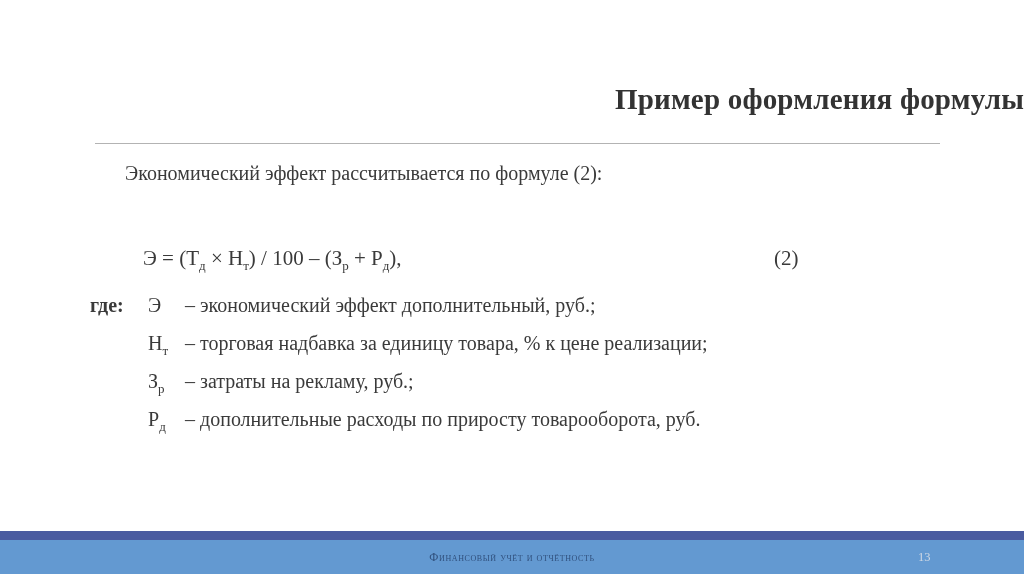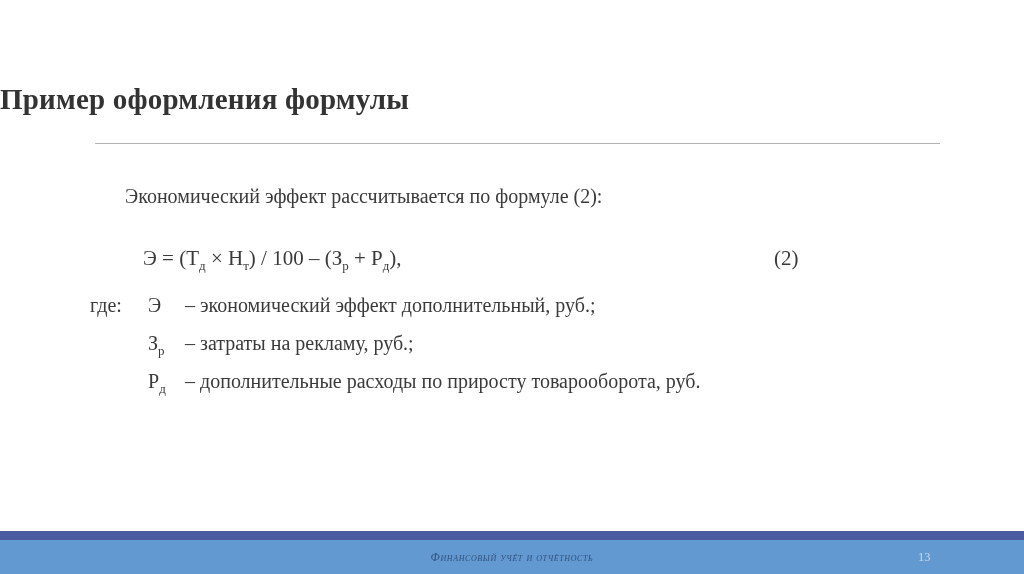--- a/index.html
+++ b/index.html
@@ -14,7 +14,7 @@
   .title {
     position: absolute;
     top: 83px; left: 0; right: 0;
-    text-align: left;
+    text-align: right;
     font-size: 29px;
     font-weight: bold;
     color: #333333;

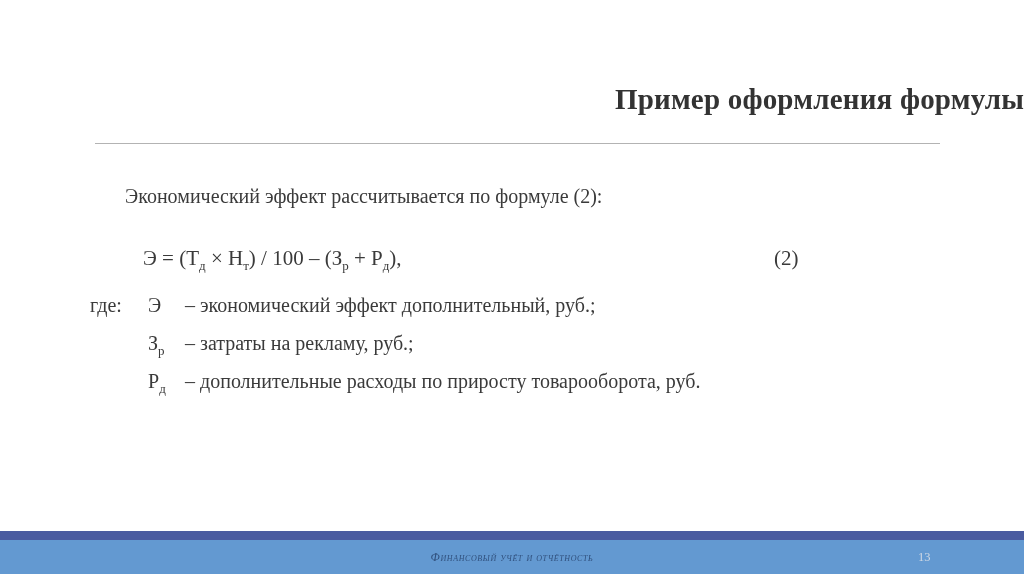--- a/index.html
+++ b/index.html
@@ -28,7 +28,7 @@
   }
   .intro {
     position: absolute;
-    top: 185px; left: 125px;
+    top: 162px; left: 125px;
     font-size: 20px;
     color: #3a3a3a;
   }

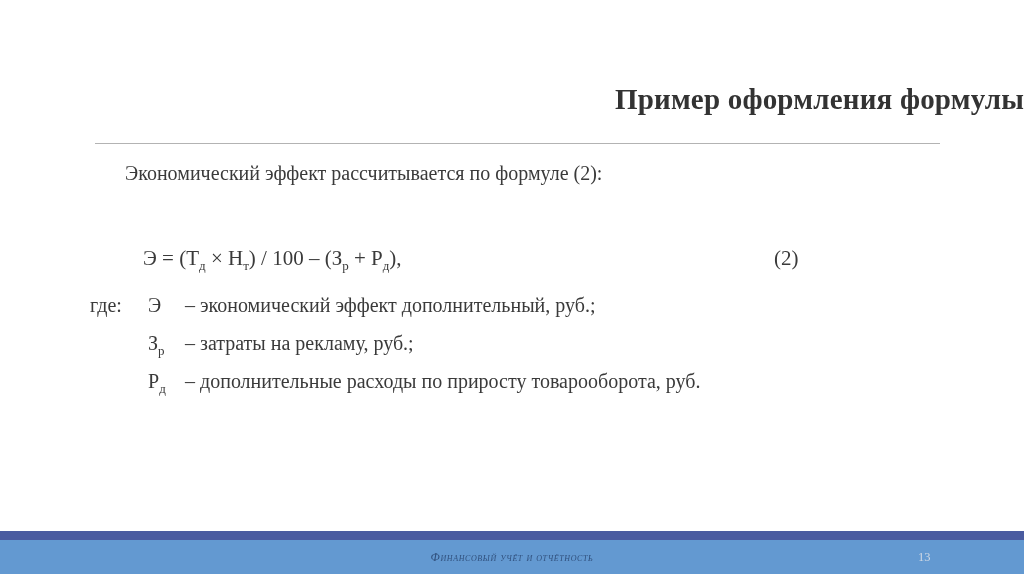--- a/index.html
+++ b/index.html
@@ -55,6 +55,7 @@
     font-size: 20px;
     line-height: 38px;
     color: #3a3a3a;
+    font-weight: bold;
   }
   .defs {
     position: absolute;

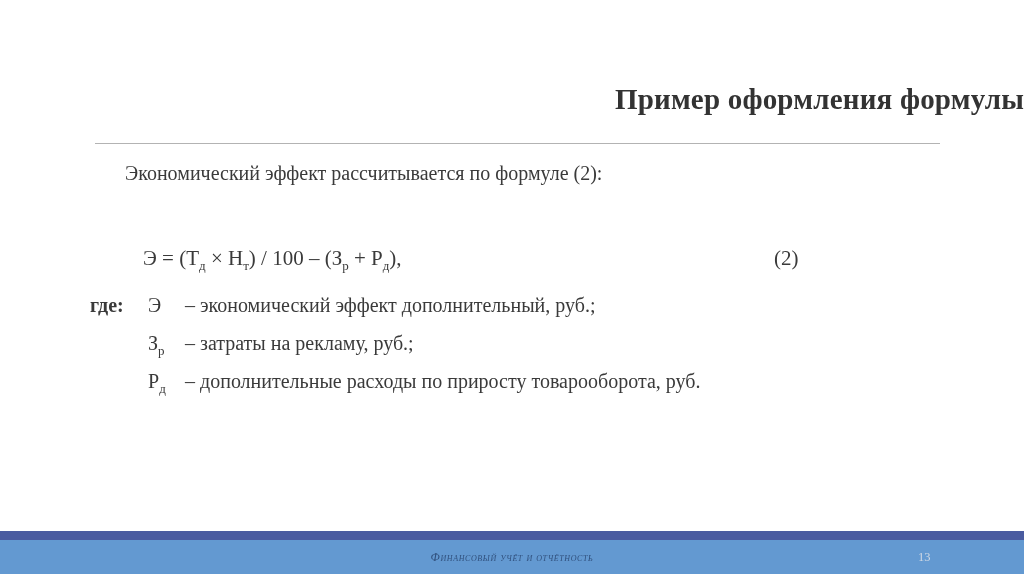--- a/index.html
+++ b/index.html
@@ -116,6 +116,7 @@
 
   <div class="defs">
     <div class="def-row"><span class="def-sym"><span>Э</span><sub></sub></span><span>– экономический эффект дополнительный, руб.;</span></div>
+    <div class="def-row"><span class="def-sym"><span>Н</span><sub>т</sub></span><span>– торговая надбавка за единицу товара, % к цене реализации;</span></div>
     <div class="def-row"><span class="def-sym"><span>З</span><sub>р</sub></span><span>– затраты на рекламу, руб.;</span></div>
     <div class="def-row"><span class="def-sym"><span>Р</span><sub>д</sub></span><span>– дополнительные расходы по приросту товарооборота, руб.</span></div>
   </div>

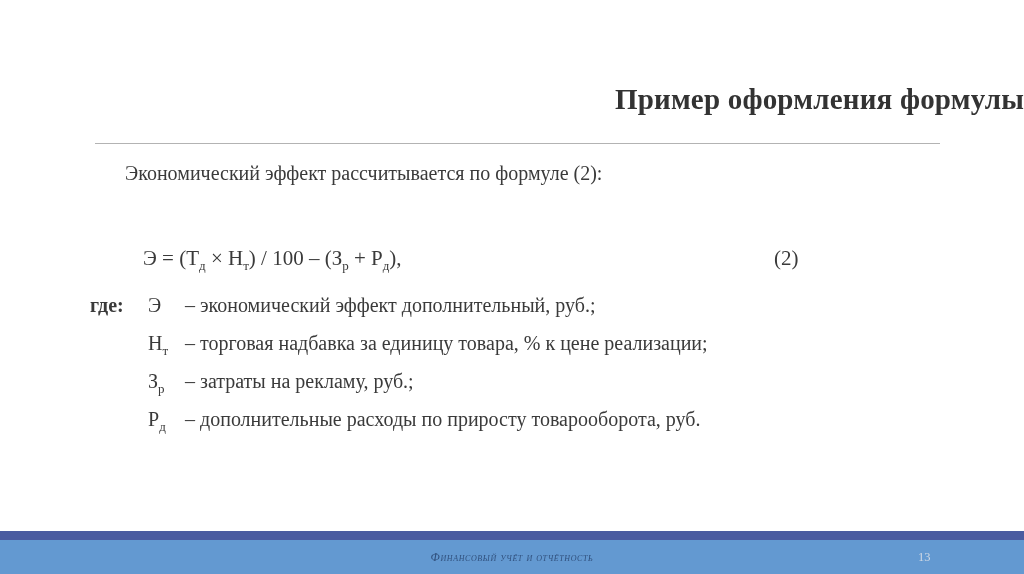--- a/index.html
+++ b/index.html
@@ -86,7 +86,6 @@
     font-variant: small-caps;
     letter-spacing: 0.6px;
     color: #30507d;
-    font-style: italic;
   }
   .page-number {
     position: absolute;

